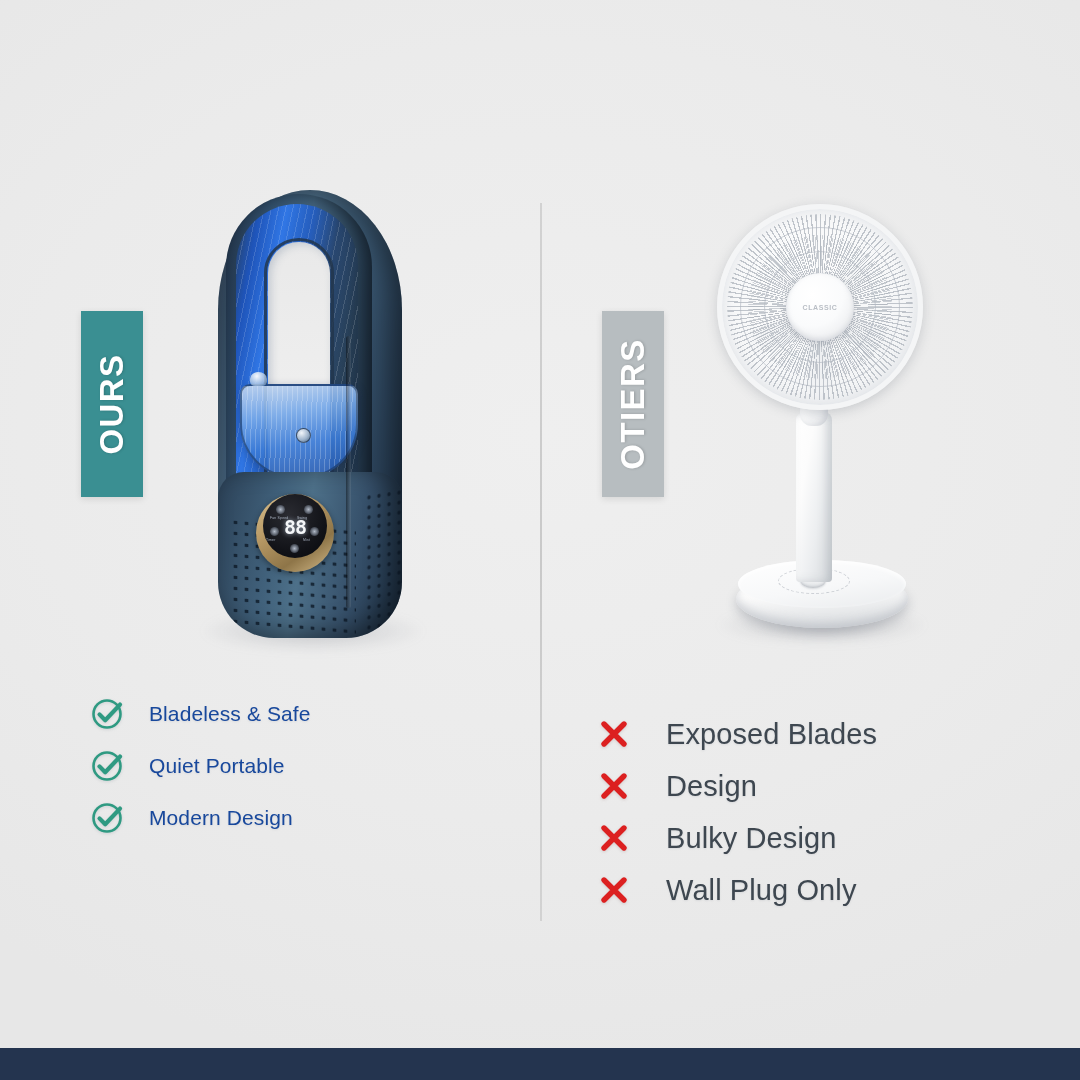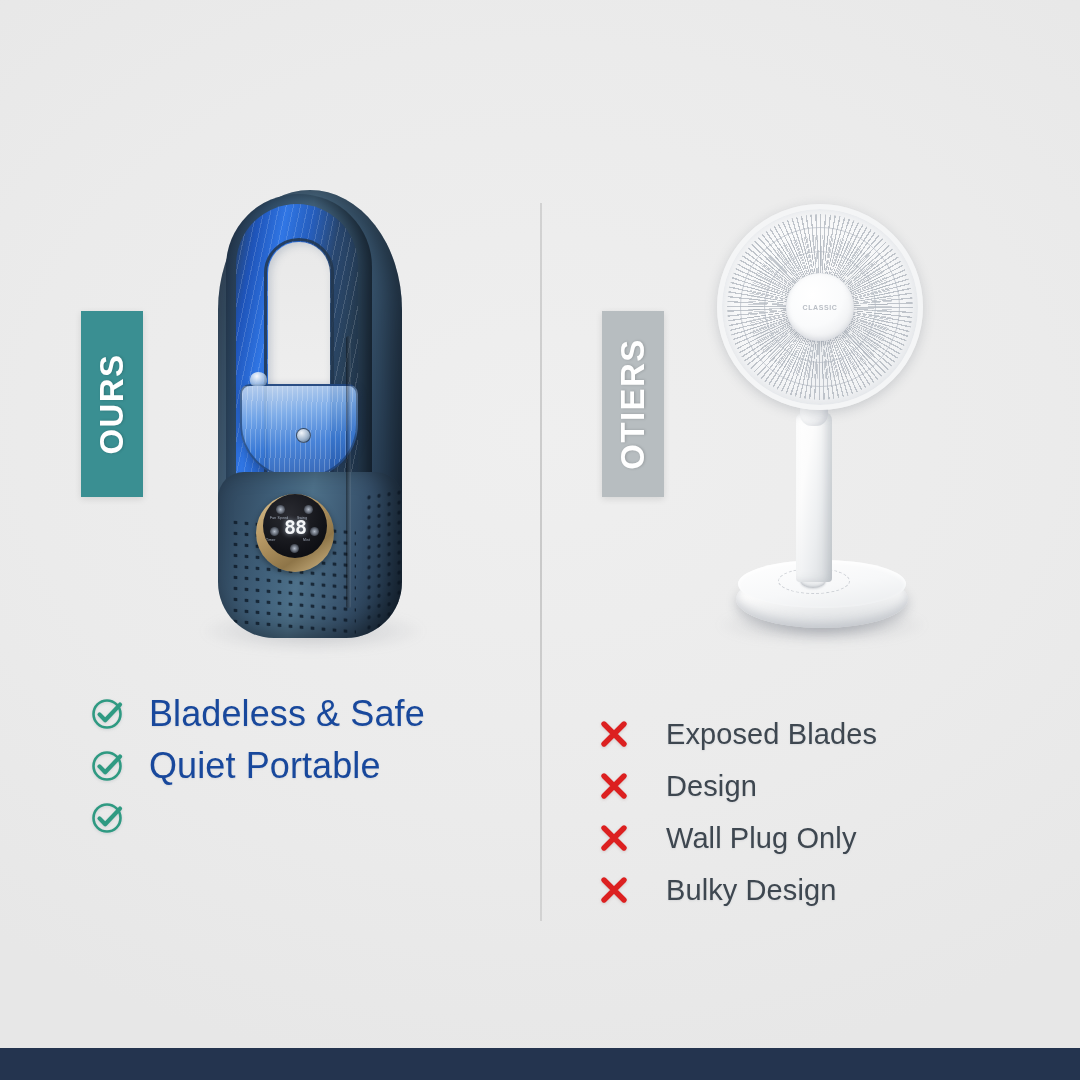--- a/index.html
+++ b/index.html
@@ -402,7 +402,7 @@
   }
   .label { white-space: nowrap; }
   #list-ours .label {
-    font-size: 36px;
+    font-size: 21px;
     color: #18489c;
     letter-spacing: 0.1px;
     text-shadow: 0 1px 2px rgba(150,155,165,0.22);

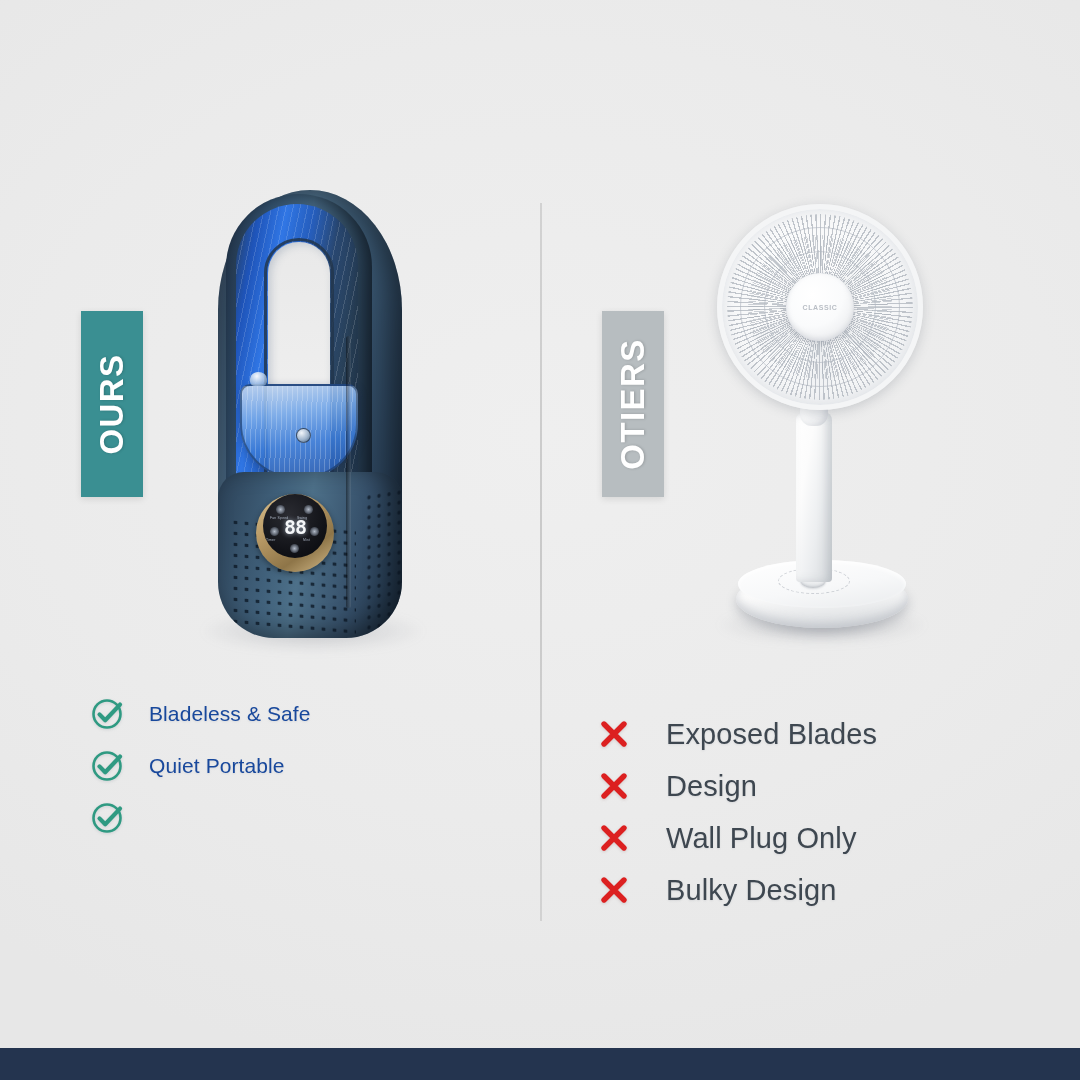--- a/index.html
+++ b/index.html
@@ -540,6 +540,7 @@
           <path d="M9.5 18.4 L15.2 24.2 L30 8.6" fill="none" stroke="#2f9a82" stroke-width="4.2" stroke-linecap="round" stroke-linejoin="round"></path>
         </svg>
       </span>
+      <span class="label">Modern Design</span>
     </div>
   </div>
 

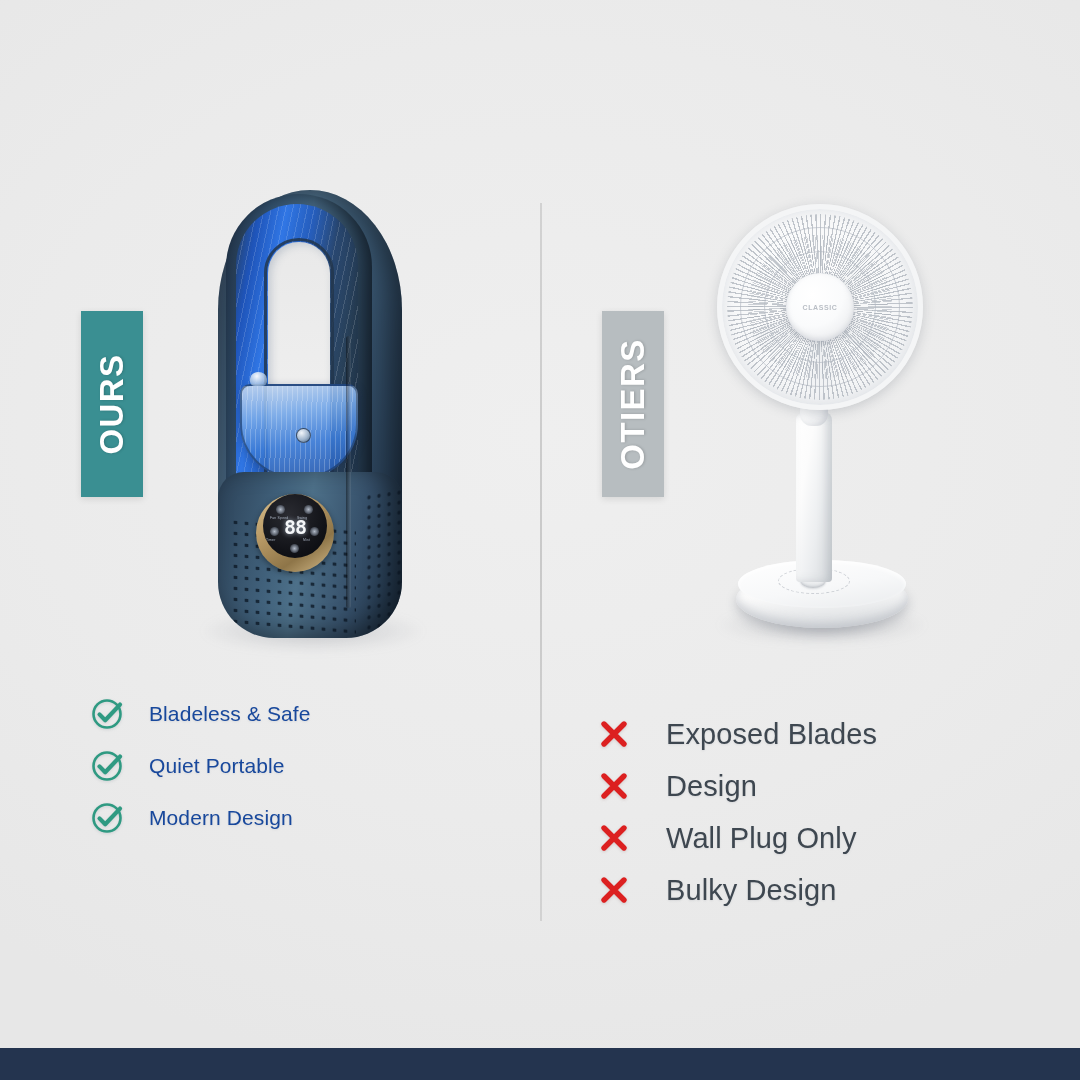--- a/index.html
+++ b/index.html
@@ -570,7 +570,7 @@
           <path d="M6 6 L26 26 M26 6 L6 26" stroke="#dc2020" stroke-width="5.4" stroke-linecap="round"></path>
         </svg>
       </span>
-      <span class="label">Wall Plug Only</span>
+      <span class="label">Bulky Design</span>
     </div>
 
     <div class="row">
@@ -579,7 +579,7 @@
           <path d="M6 6 L26 26 M26 6 L6 26" stroke="#dc2020" stroke-width="5.4" stroke-linecap="round"></path>
         </svg>
       </span>
-      <span class="label">Bulky Design</span>
+      <span class="label">Wall Plug Only</span>
     </div>
   </div>
 

